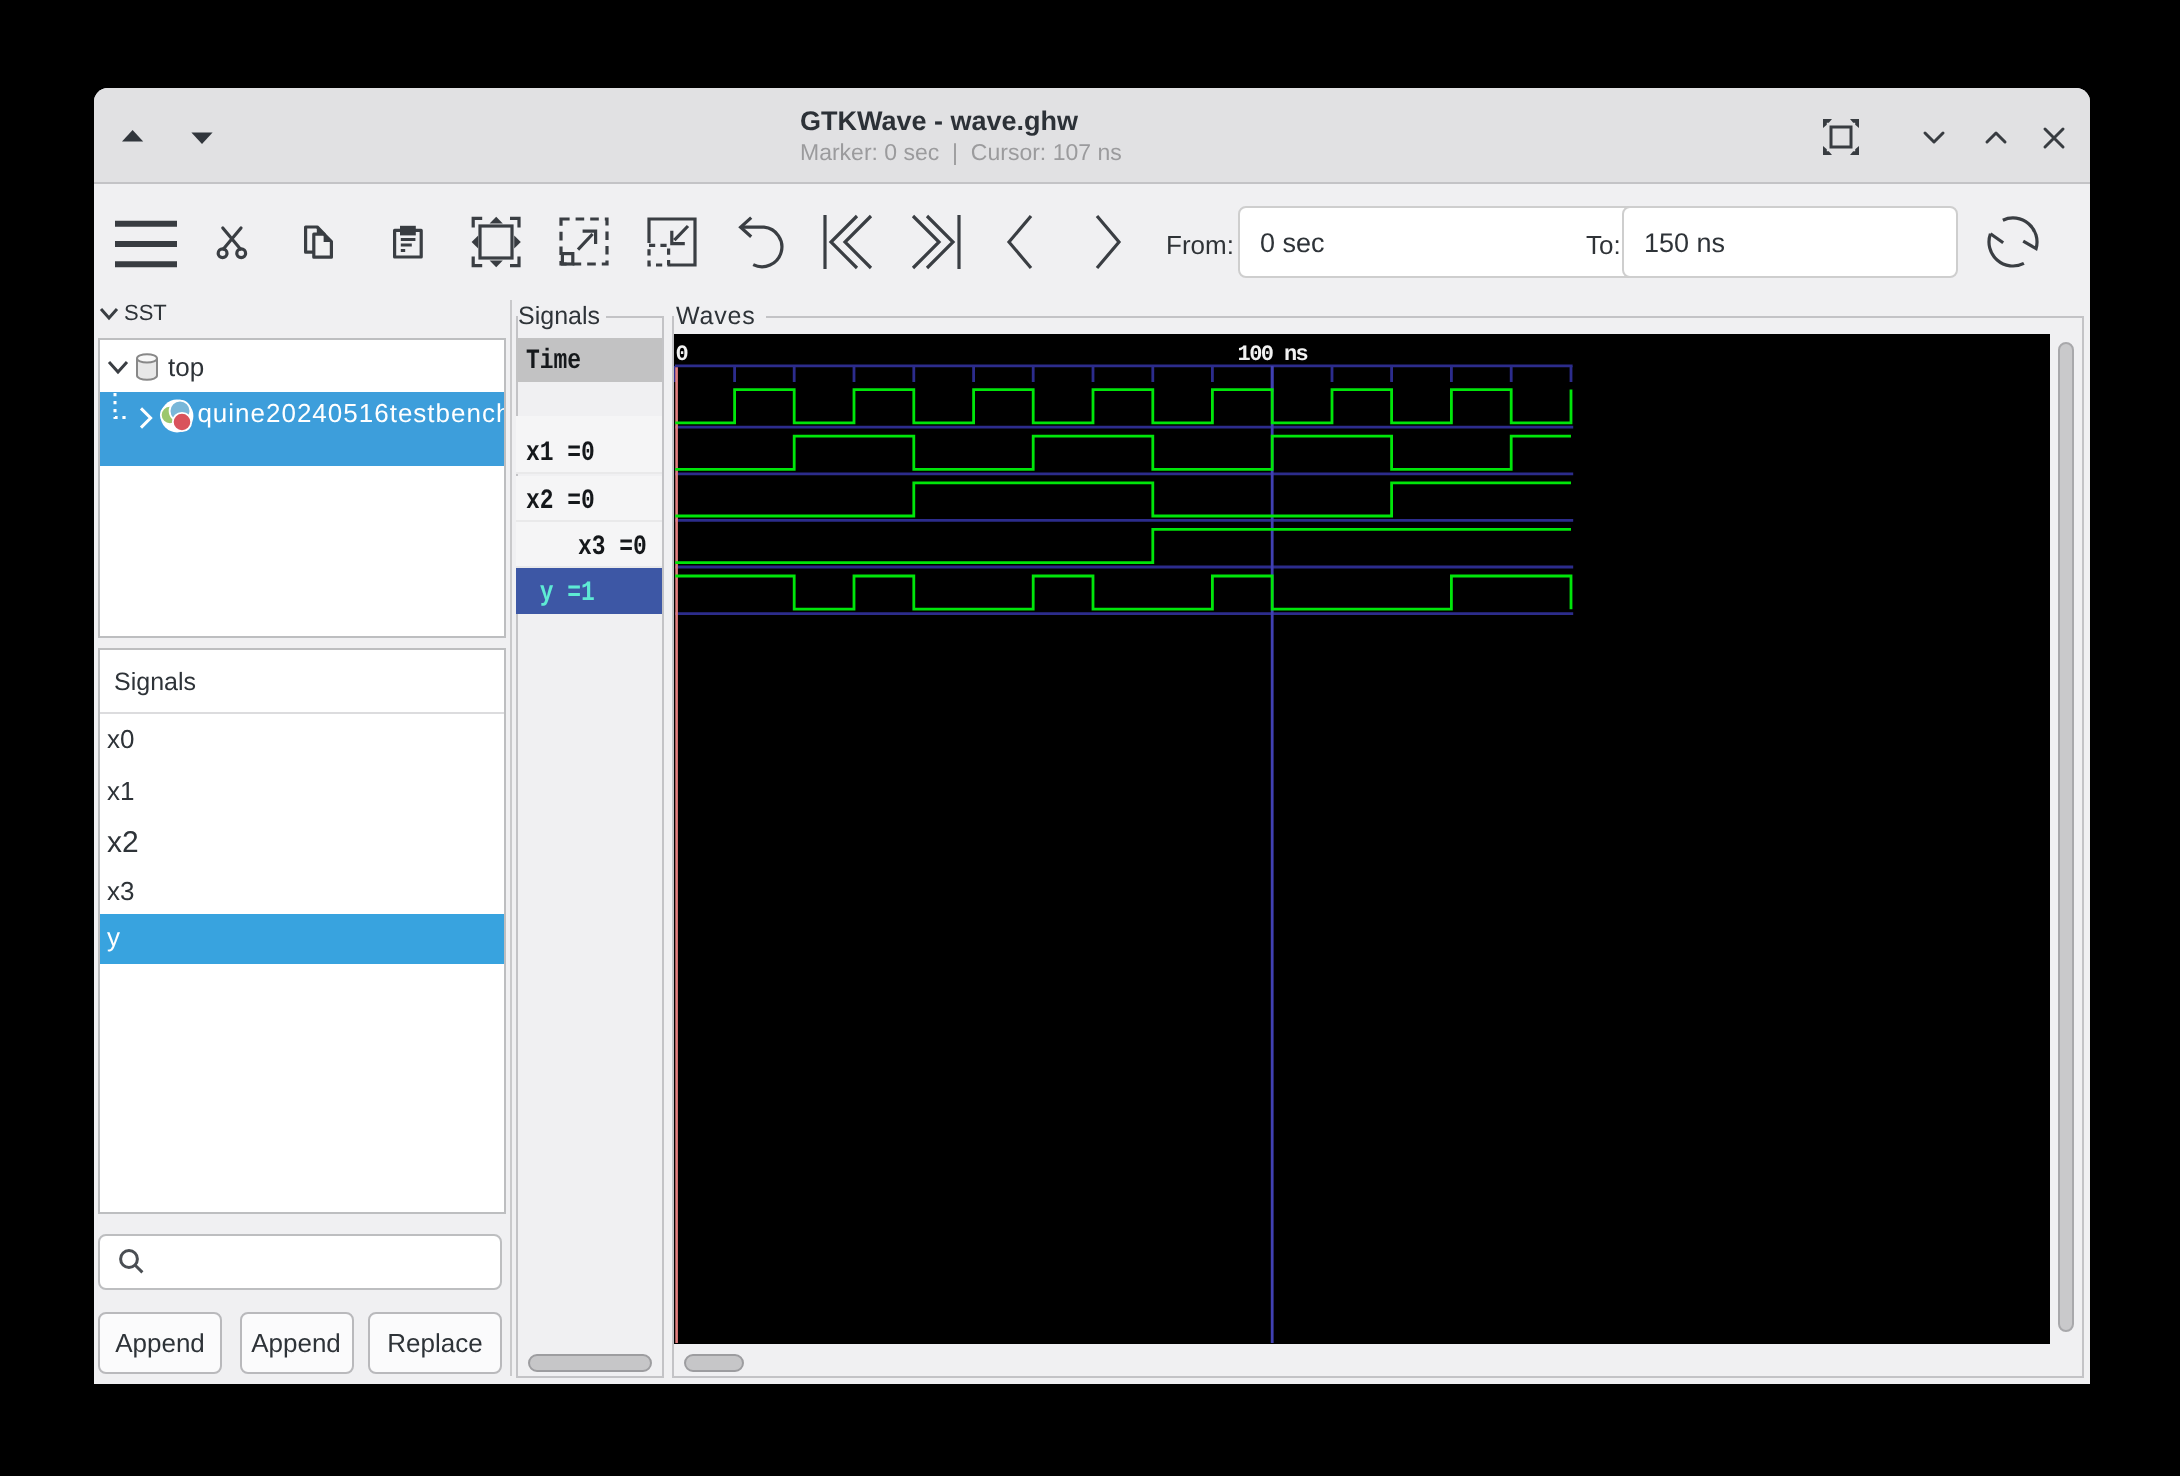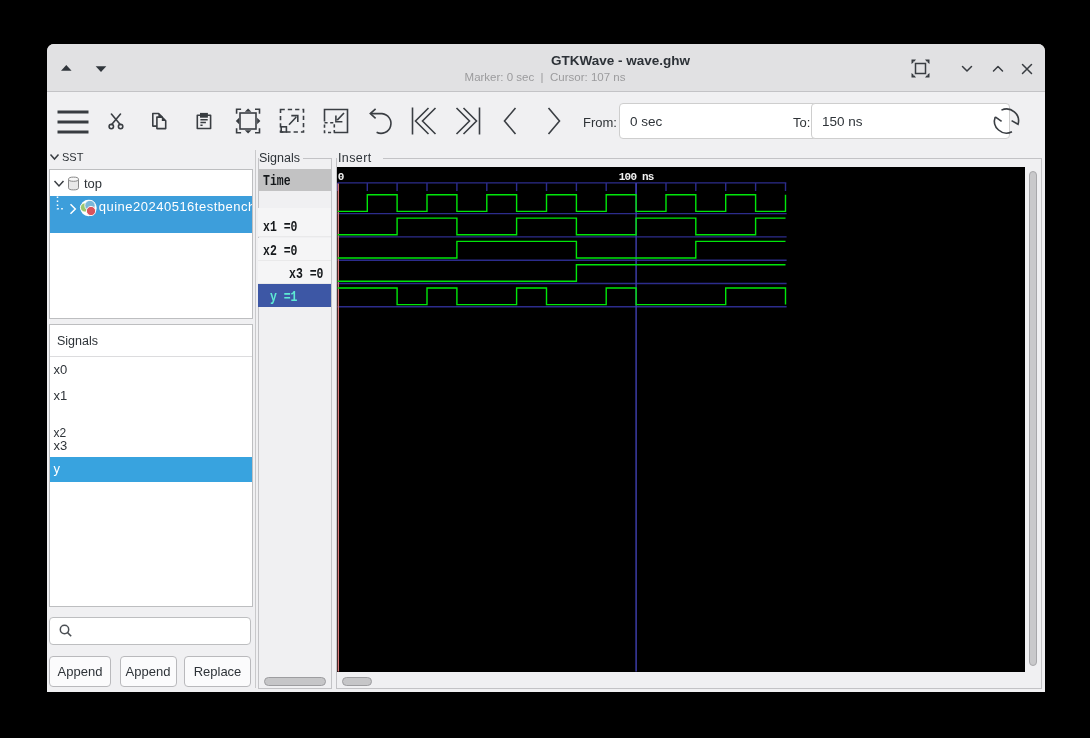--- a/index.html
+++ b/index.html
@@ -8,7 +8,7 @@
 .abs{position:absolute;}
 #win{left:47px;top:44px;width:998px;height:648px;background:#f0f0f2;border-radius:7px 7px 0 0;}
 #titlebar{left:47px;top:44px;width:998px;height:48px;background:#e1e1e3;border-bottom:1px solid #c3c3c6;border-radius:7px 7px 0 0;}
-#title{left:400px;top:53px;width:290px;text-align:right;font-size:13.5px;font-weight:bold;color:#2c3137;}
+#title{left:400px;top:53px;width:290px;text-align:left;font-size:13.5px;font-weight:bold;color:#2c3137;}
 #subtitle{left:400px;top:71px;width:290px;text-align:center;font-size:11.5px;color:#9b9b9d;}
 .ticon{stroke:#383c41;fill:none;stroke-width:1.5;}
 .tb{stroke:#3a3e43;fill:none;stroke-width:1.6;}

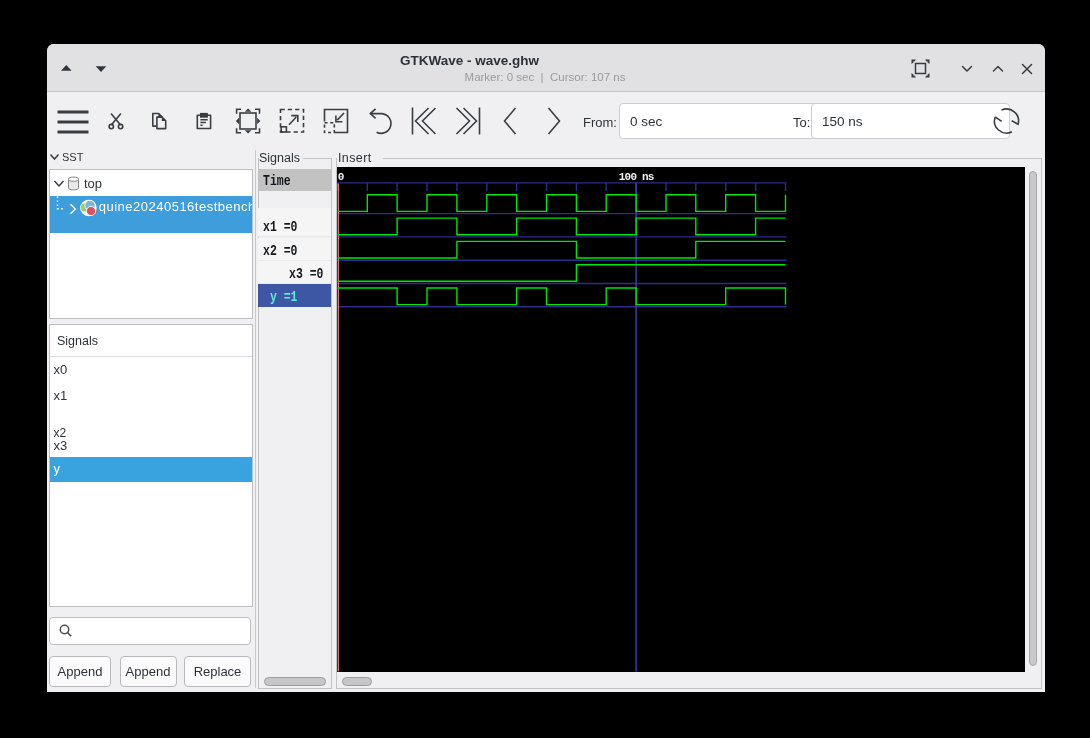--- a/index.html
+++ b/index.html
@@ -9,7 +9,7 @@
 #win{left:47px;top:44px;width:998px;height:648px;background:#f0f0f2;border-radius:7px 7px 0 0;}
 #titlebar{left:47px;top:44px;width:998px;height:48px;background:#e1e1e3;border-bottom:1px solid #c3c3c6;border-radius:7px 7px 0 0;}
 #title{left:400px;top:53px;width:290px;text-align:left;font-size:13.5px;font-weight:bold;color:#2c3137;}
-#subtitle{left:400px;top:71px;width:290px;text-align:center;font-size:11.5px;color:#9b9b9d;}
+#subtitle{left:400px;top:71px;width:290px;text-align:left;font-size:11.5px;color:#9b9b9d;}
 .ticon{stroke:#383c41;fill:none;stroke-width:1.5;}
 .tb{stroke:#3a3e43;fill:none;stroke-width:1.6;}
 input.tbx{position:absolute;height:36px;border:1px solid #cecece;border-radius:4px;background:#fff;font-family:"Liberation Sans",sans-serif;font-size:13.5px;color:#2e3338;padding:0 0 0 10px;outline:none;}

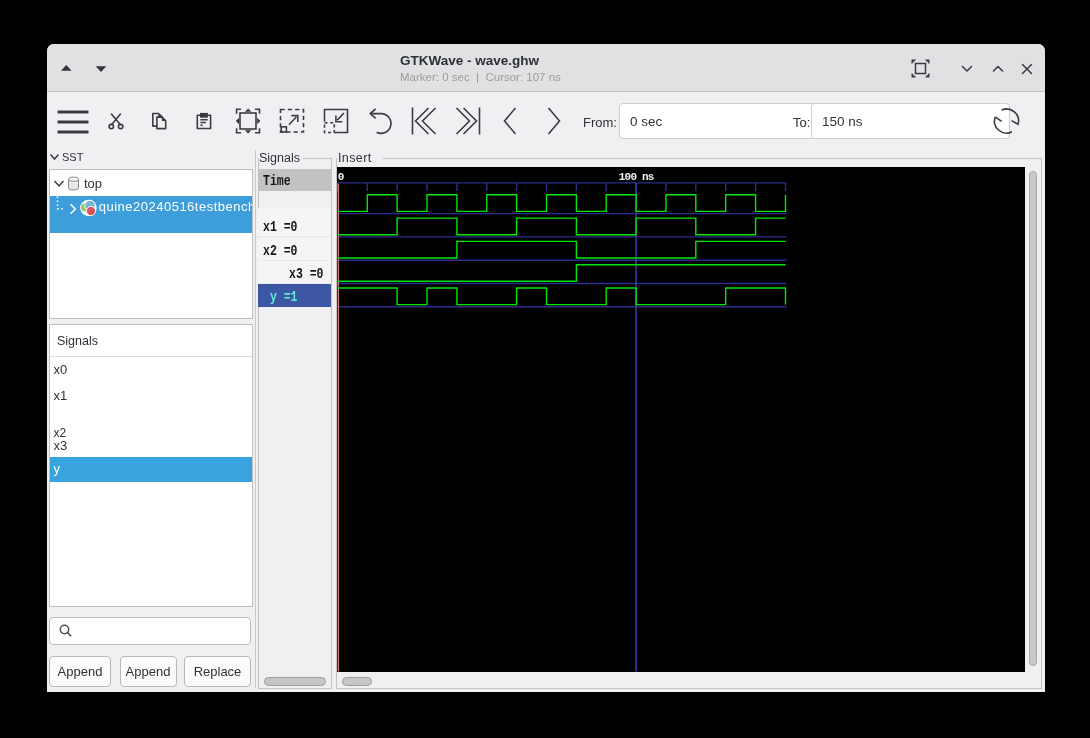--- a/index.html
+++ b/index.html
@@ -121,7 +121,7 @@
 <div class="abs lbl" style="left:583px;top:115px;">From:</div>
 <input class="tbx" style="left: 619px; top: 103px; width: 202px;" value="0 sec">
 <div class="abs lbl" style="left:793px;top:115px;">To:</div>
-<input class="tbx" style="left: 811px; top: 103px; width: 199px;" value="150 ns">
+<input class="tbx" style="left: 811px; top: 103px; width: 168px;" value="150 ns">
 
 <svg class="abs" style="left:990px;top:105px" width="33" height="33" viewBox="0 0 33 33">
 <g class="tb" stroke-width="1.5">

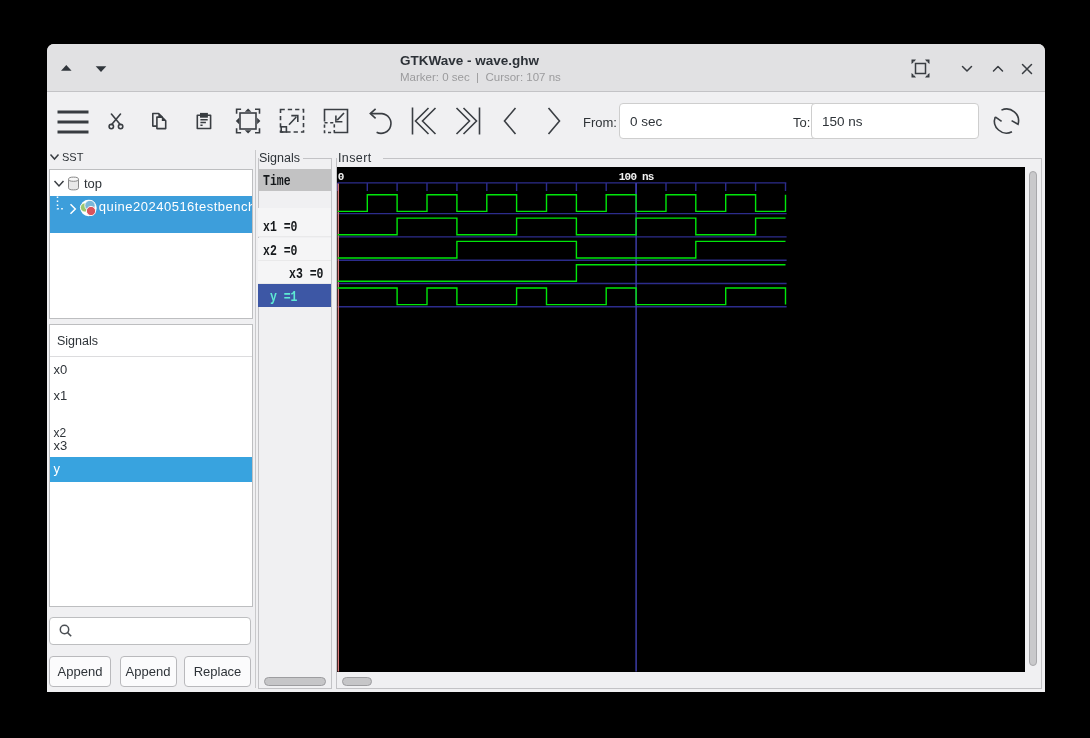--- a/index.html
+++ b/index.html
@@ -197,7 +197,7 @@
 
 <div class="abs" style="left:264px;top:676.5px;width:62px;height:9px;background:#c6c6c8;border:1px solid #9d9da0;border-radius:5px;"></div>
 
-<div class="abs" style="left:338px;top:151px;font-size:12.5px;letter-spacing:0.4px;color:#2e3338;">Insert</div>
+<div class="abs" style="left:338px;top:151px;font-size:12.5px;letter-spacing:0.4px;color:#2e3338;">Waves</div>
 <div class="abs" style="left:383px;top:158px;width:658px;height:1px;background:#c3c3c6;"></div>
 <div class="abs" style="left:335.5px;top:158px;width:1px;height:531px;background:#c3c3c6;"></div>
 <div class="abs" style="left:1041px;top:158px;width:1px;height:531px;background:#c3c3c6;"></div>

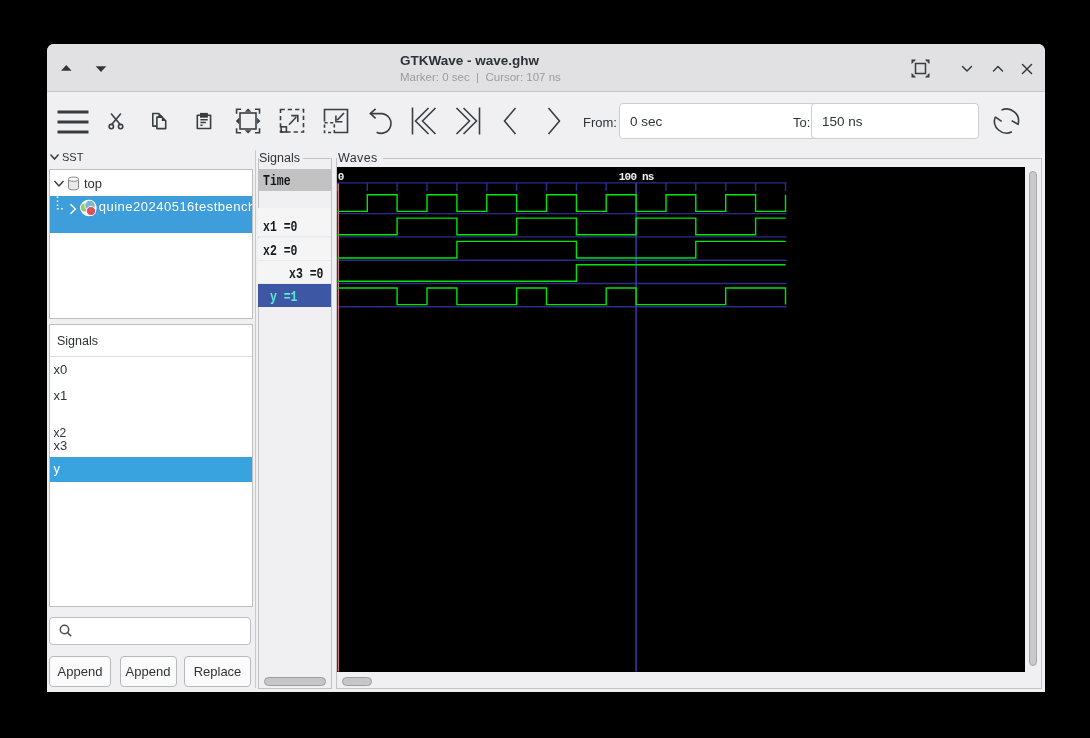--- a/index.html
+++ b/index.html
@@ -167,7 +167,7 @@
 <div class="abs" style="left:50px;top:356px;width:202px;height:1px;background:#dcdcde;"></div>
 <div class="abs" style="left:53.5px;top:362px;font-size:13px;color:#2e3338;">x0</div>
 <div class="abs" style="left:53.5px;top:387.5px;font-size:13px;color:#2e3338;">x1</div>
-<div class="abs" style="left:53.5px;top:413px;font-size:12px;color:#2e3338;margin-top:13px;">x2</div>
+<div class="abs" style="left:53.5px;top:413px;font-size:15px;color:#2e3338;">x2</div>
 <div class="abs" style="left:53.5px;top:438px;font-size:13px;color:#2e3338;">x3</div>
 <div class="abs" style="left:50px;top:457.3px;width:202px;height:24.4px;background:#38a3df;color:#fff;font-size:13px;line-height:24px;padding-left:3.5px;">y</div>
 

